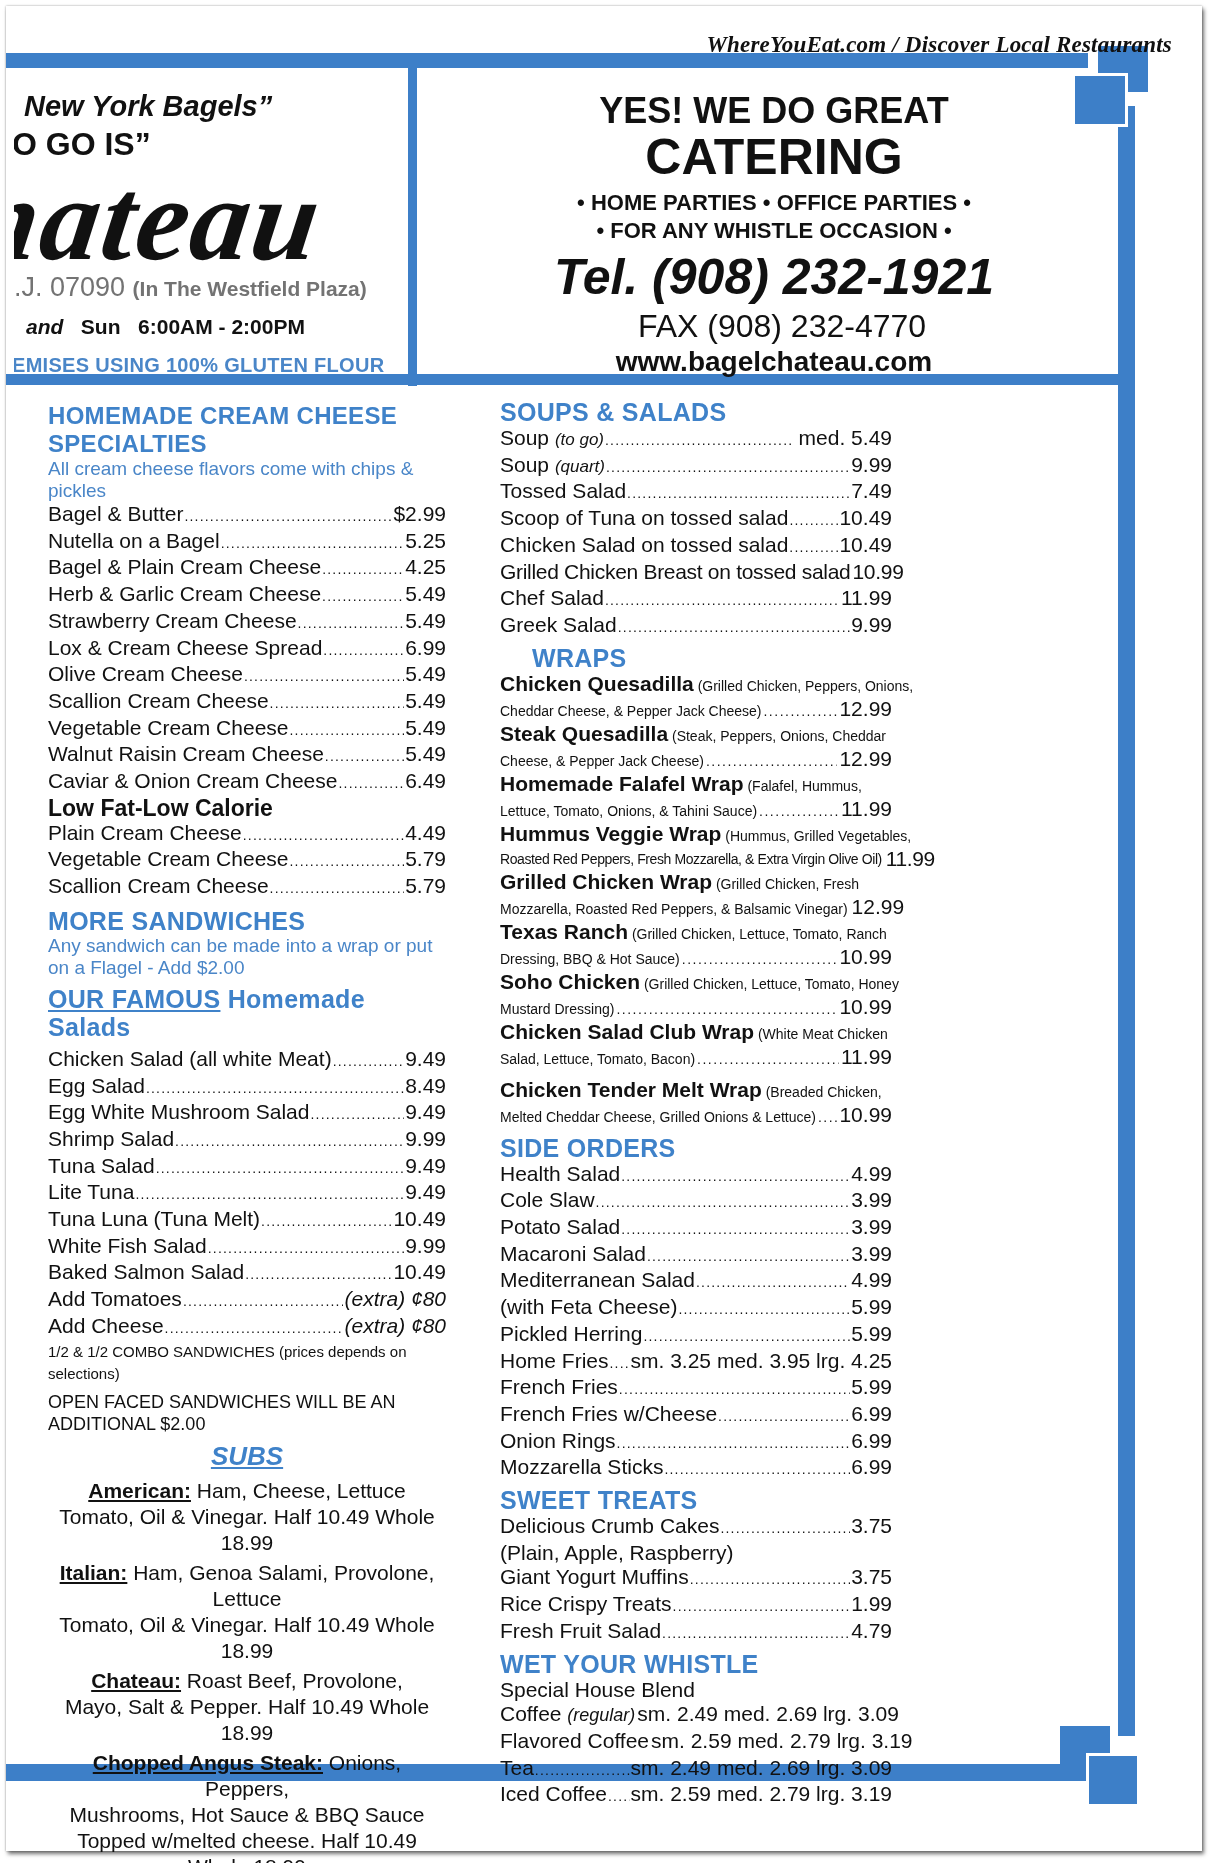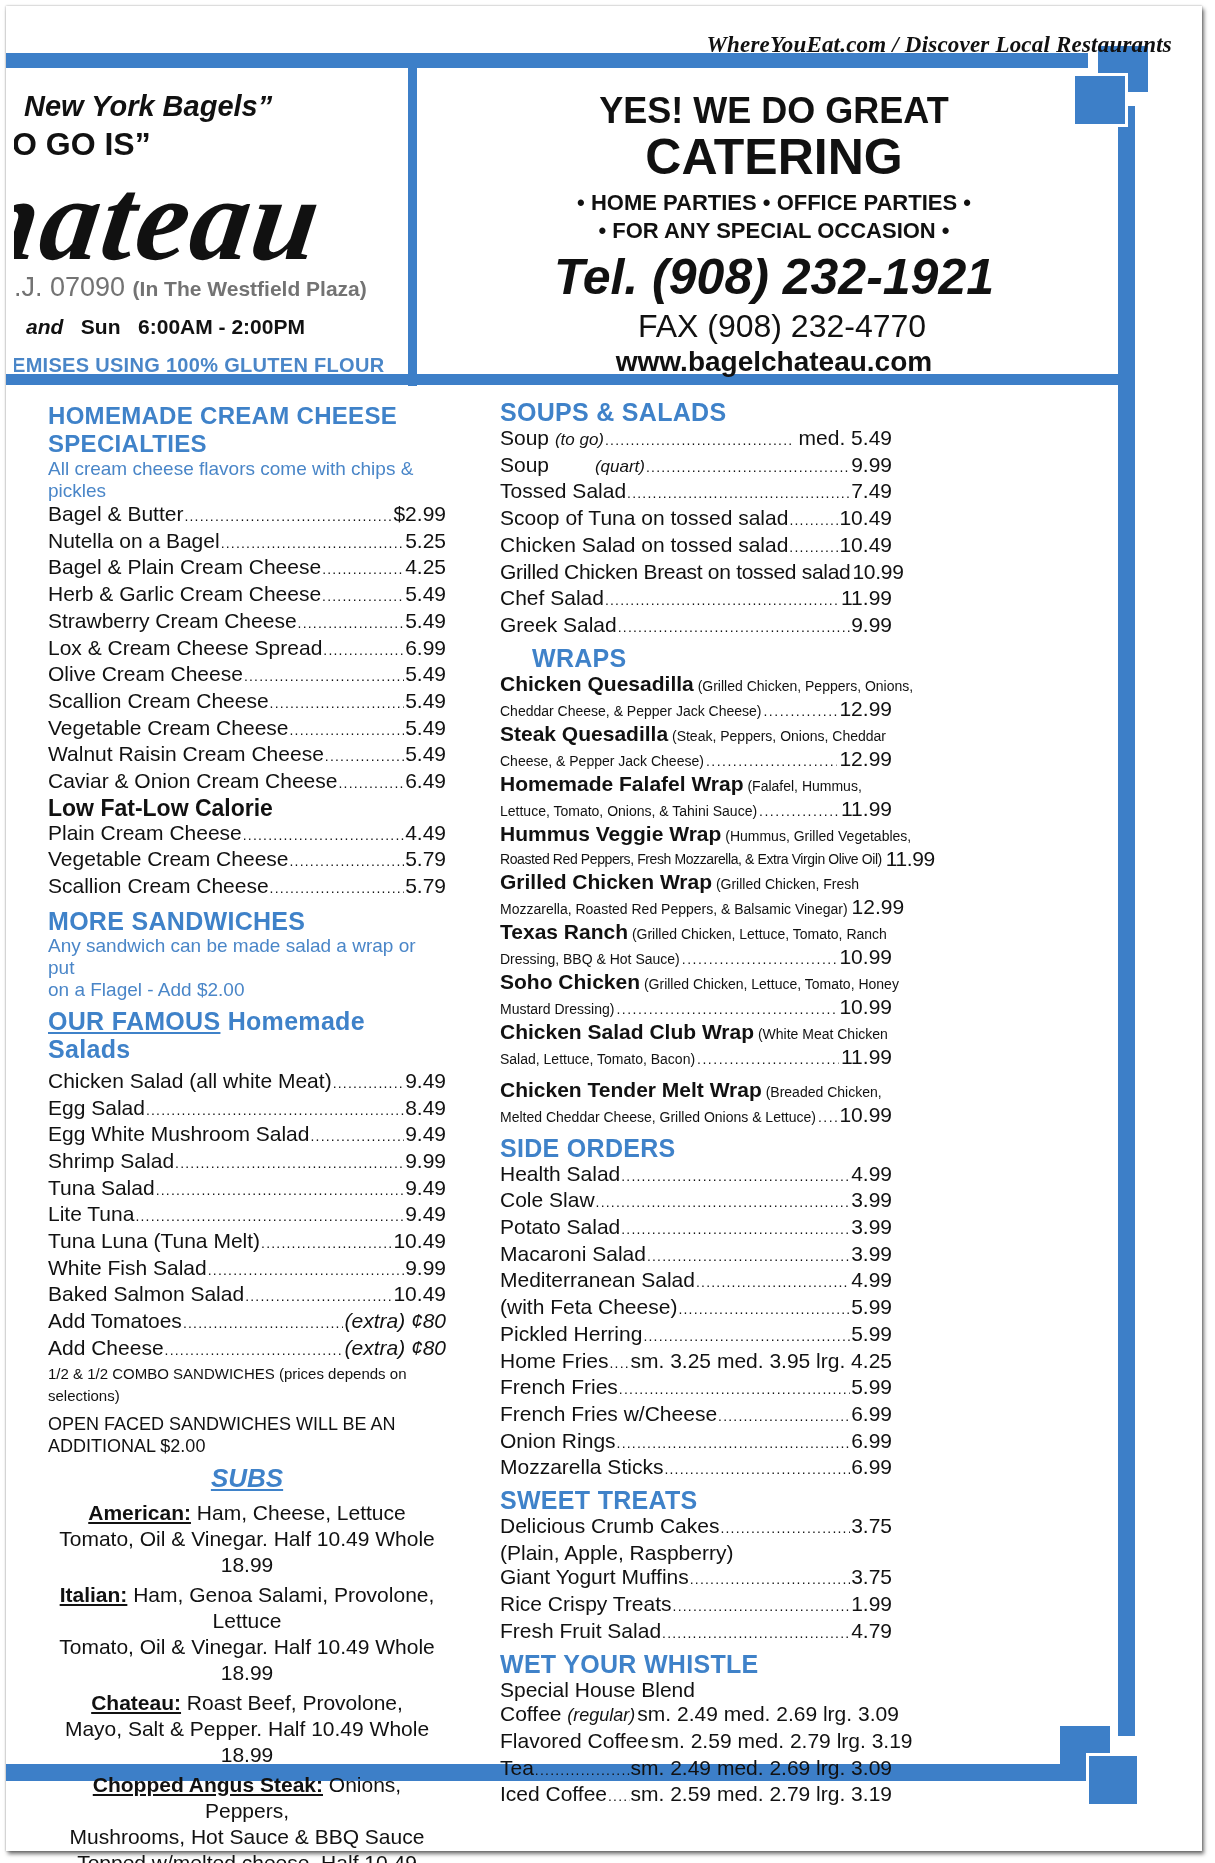--- a/index.html
+++ b/index.html
@@ -87,7 +87,7 @@
     <div class="cat1">YES! WE DO GREAT</div>
     <div class="cat2">CATERING</div>
     <div class="cat3">• HOME PARTIES • OFFICE PARTIES •</div>
-    <div class="cat4">• FOR ANY SPECIAL OCCASION •</div>
+    <div class="cat4">• FOR ANY WHISTLE OCCASION •</div>
     <div class="tel">Tel. (908) 232-1921</div>
     <div class="fax">FAX (908) 232-4770</div>
     <div class="web">www.bagelchateau.com</div>

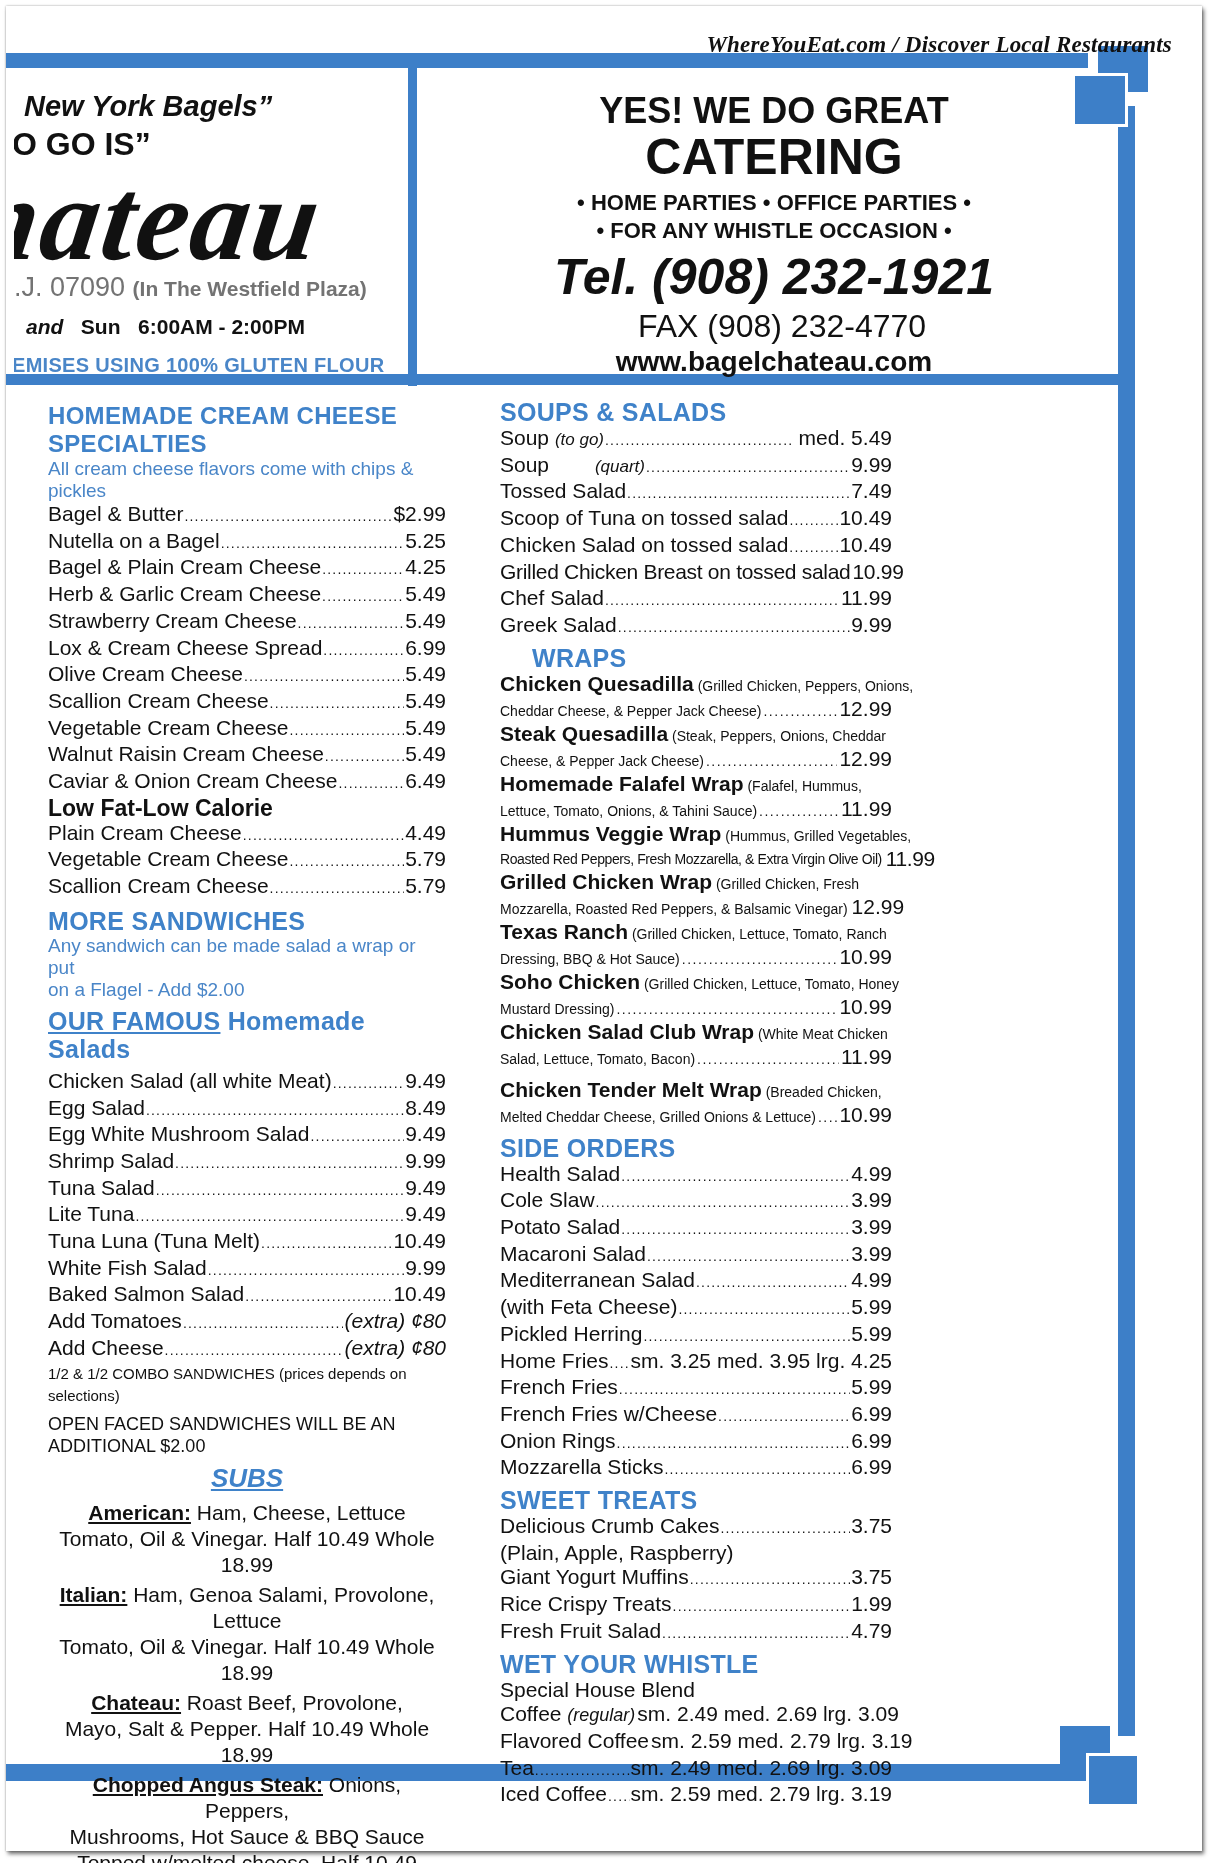--- a/index.html
+++ b/index.html
@@ -272,7 +272,7 @@
           <span class="price" style="white-space:pre;"> med. 5.49</span>
         </div>
       <div class="row">
-          <span class="name"><span>Soup </span><i style="font-size:17px;margin-left:40px;">(quart)</i></span>
+          <span class="name"><span>Soup </span><i style="font-size:17px;">(quart)</i></span>
           <span class="dots"></span>
           <span class="price">9.99</span>
         </div>

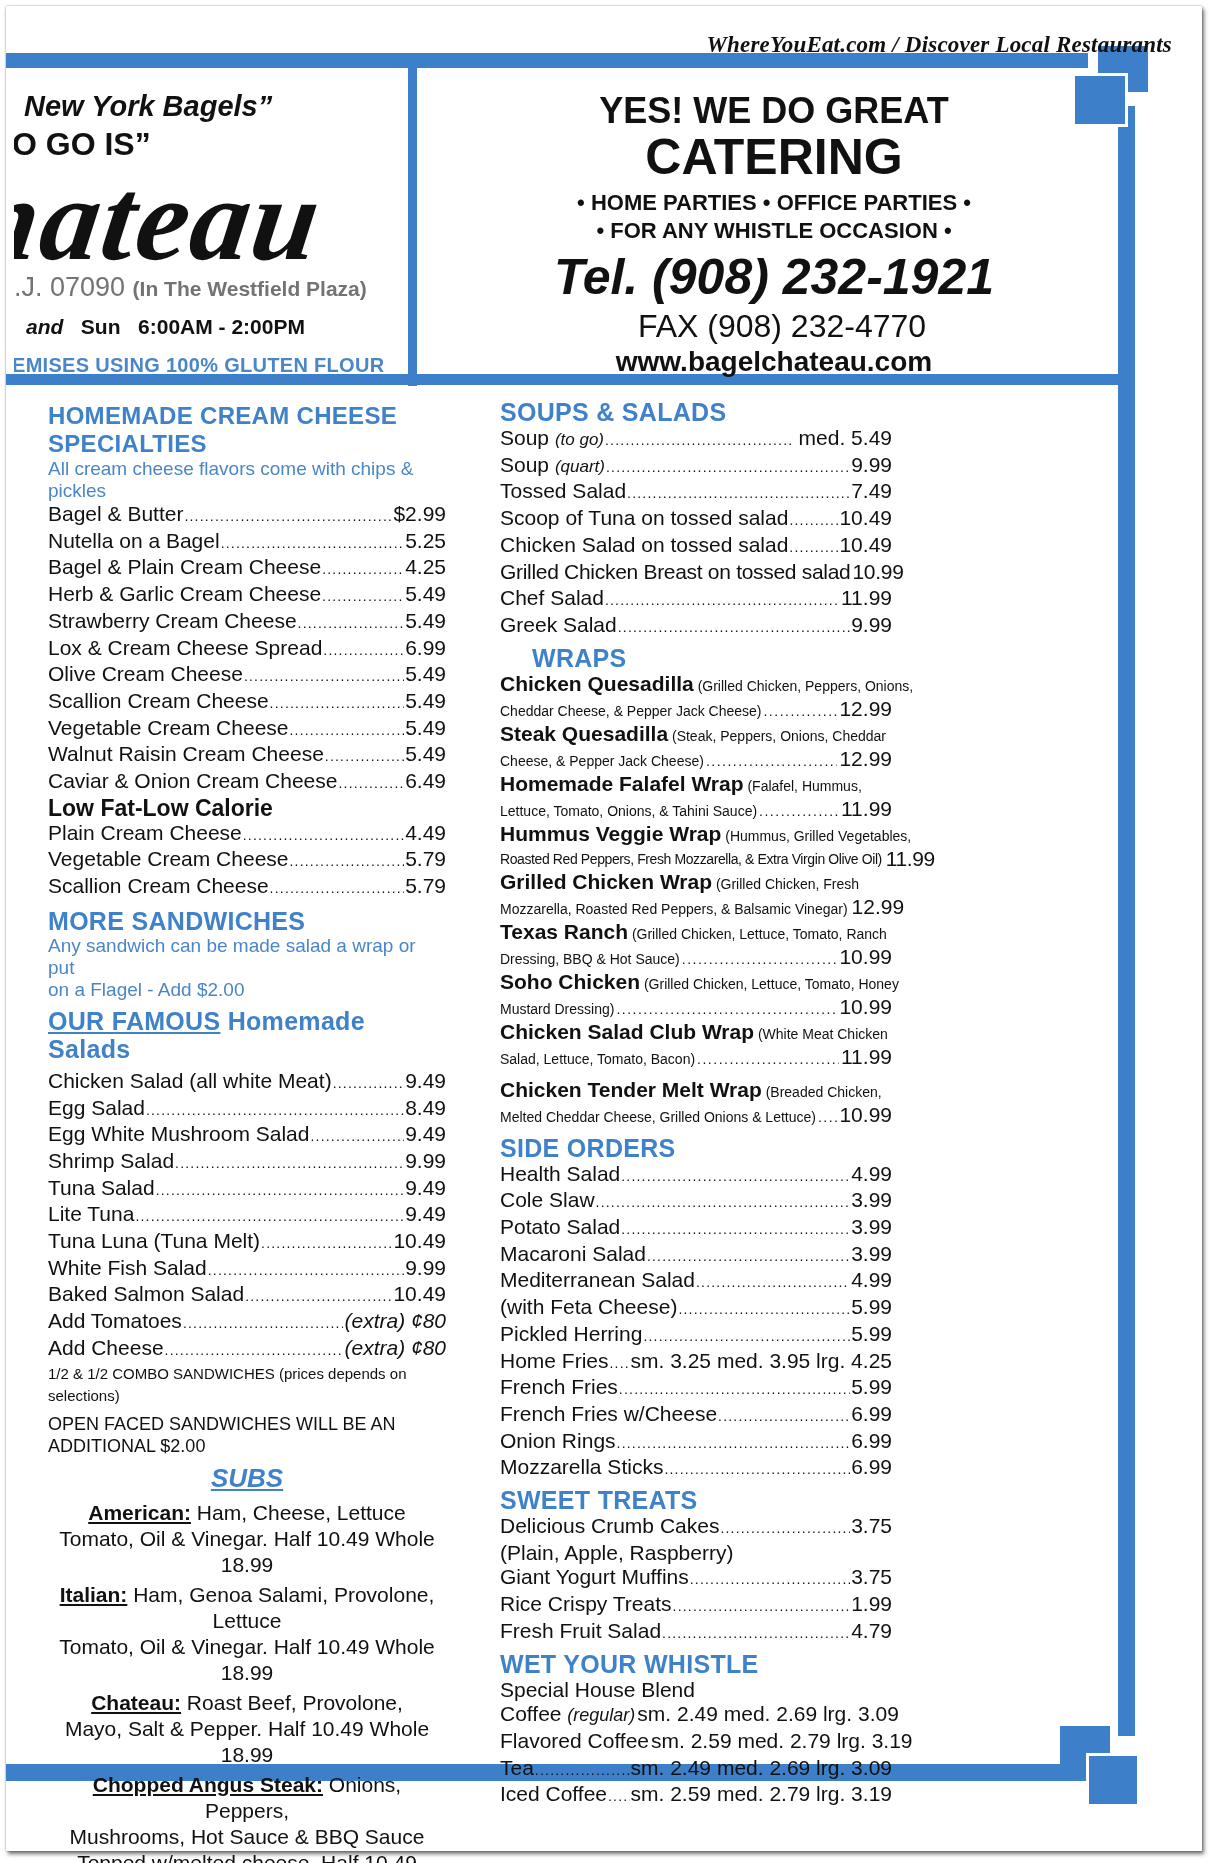--- a/index.html
+++ b/index.html
@@ -173,7 +173,7 @@
     </div>
 
     <div class="sec-title" style="margin-top:6px;">MORE SANDWICHES</div>
-    <div class="sec-sub">Any sandwich can be made salad a wrap or put</div>
+    <div class="sec-sub">Any sandwich can be made into a wrap or put</div>
     <div class="sec-sub">on a Flagel - Add $2.00</div>
 
     <div class="sec-title" style="margin-top:6px;margin-bottom:6px;">

